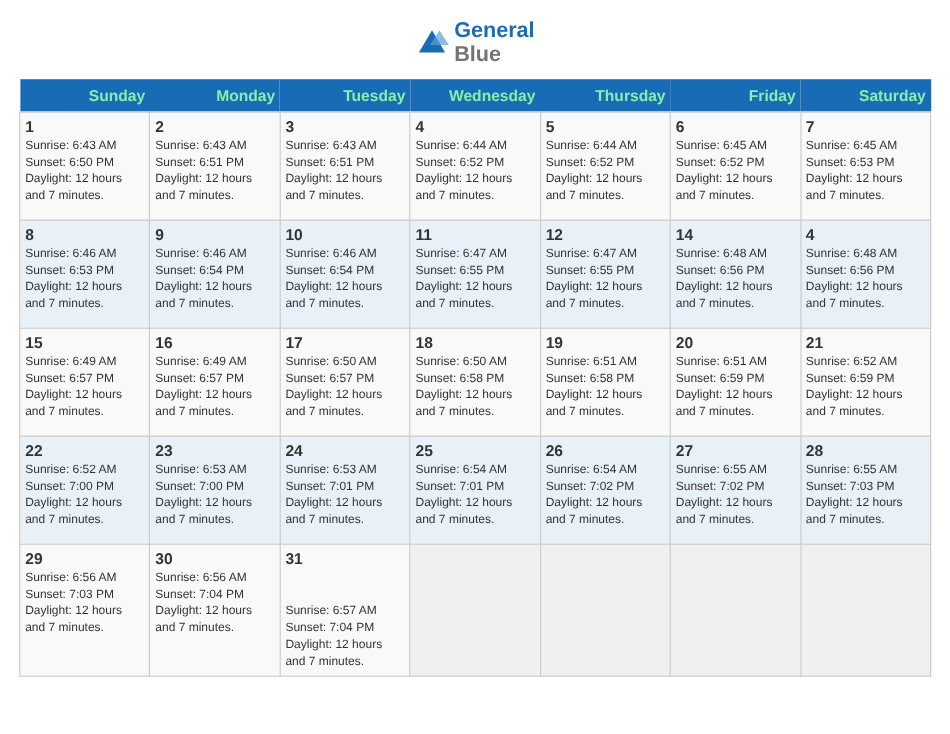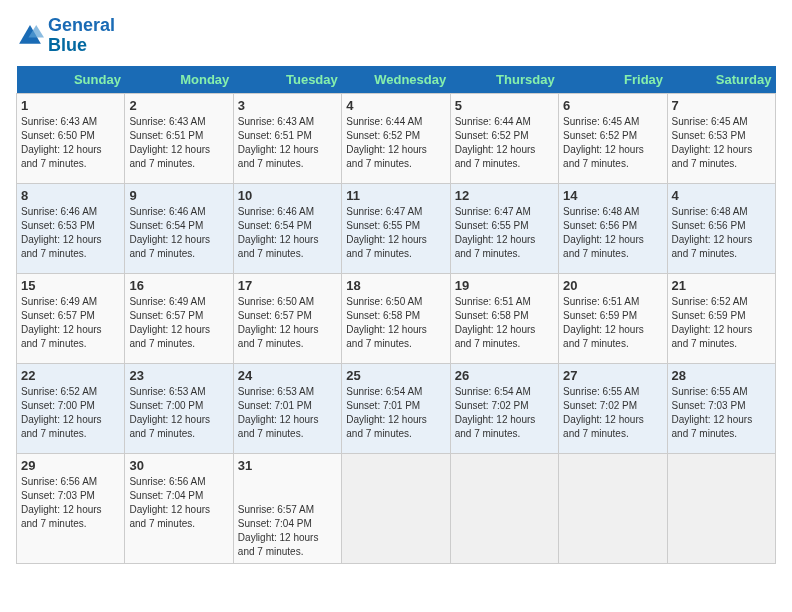--- a/index.html
+++ b/index.html
@@ -15,7 +15,6 @@
       justify-content: center;
       align-items: flex-start;
       margin-bottom: 10px;
-      flex-direction: column;
     }
     .logo {
       display: flex;

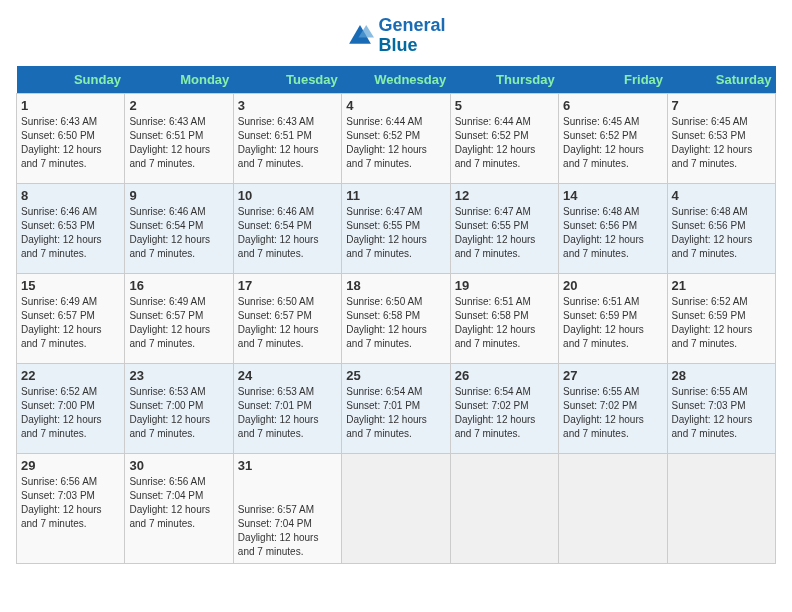--- a/index.html
+++ b/index.html
@@ -100,7 +100,7 @@
     </svg>
     <div class="logo-text">
       <div><span>General</span></div>
-      <div><span style="color:#0369a1">Blue</span></div>
+      <div><span style="color:#737373">Blue</span></div>
     </div>
   </div>
 </div>

